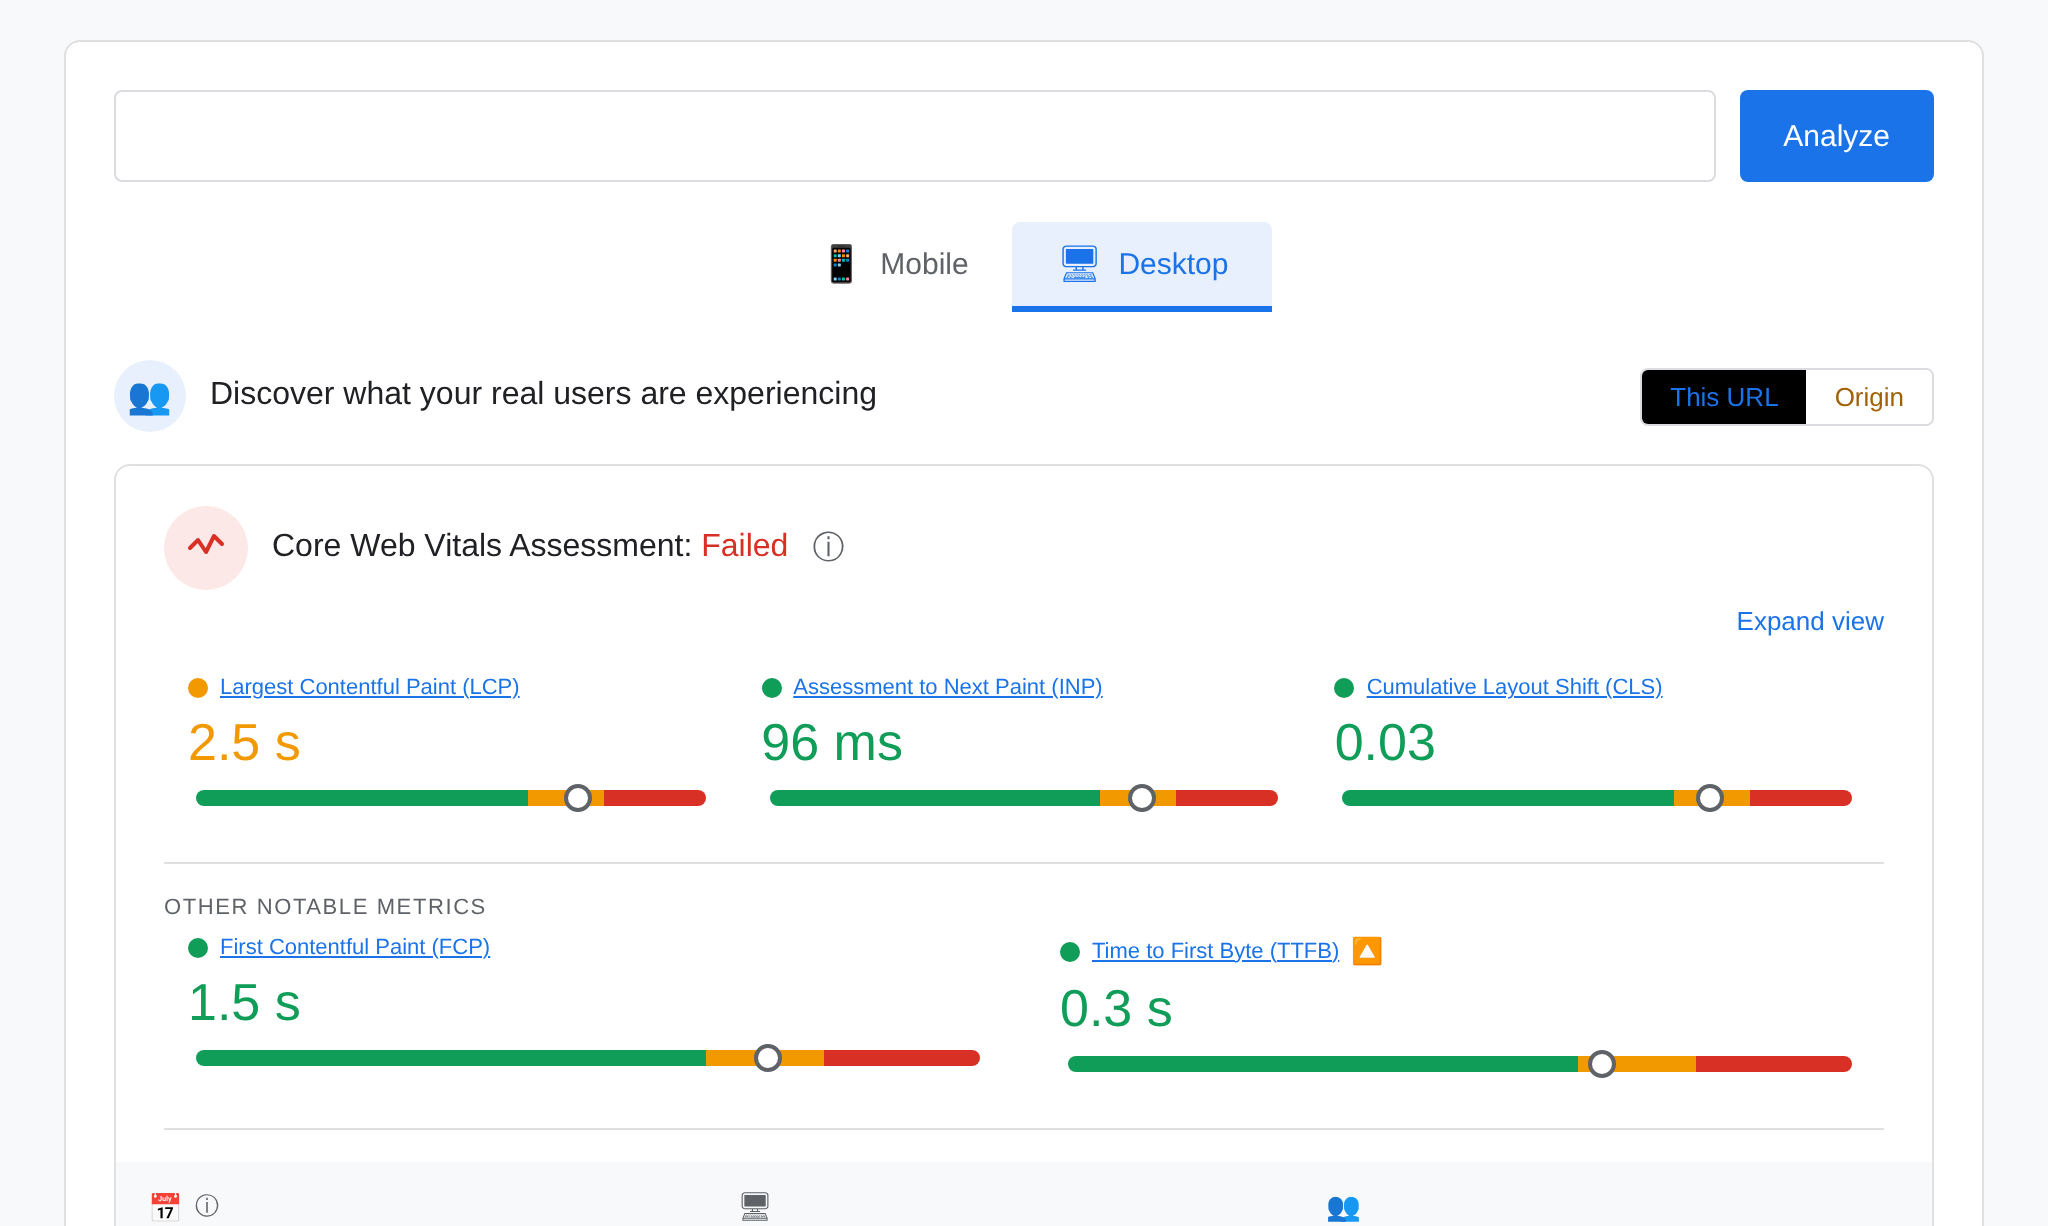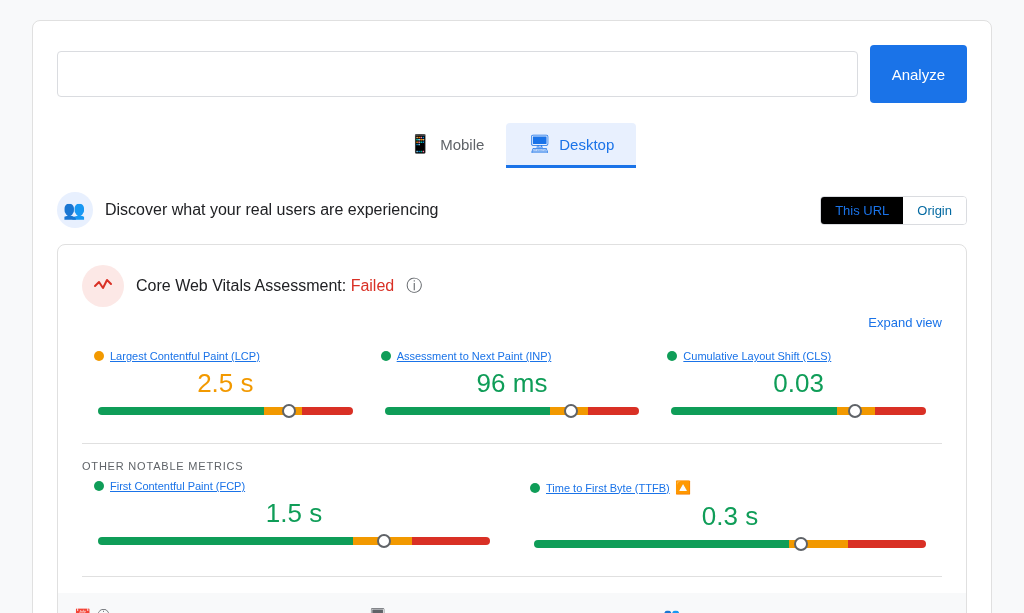--- a/index.html
+++ b/index.html
@@ -37,7 +37,7 @@
       outline: none;
     }
     .analyze-btn {
-      height: 58px;
+      height: 46px;
       padding: 0 22px;
       background: #1a73e8;
       color: #fff;

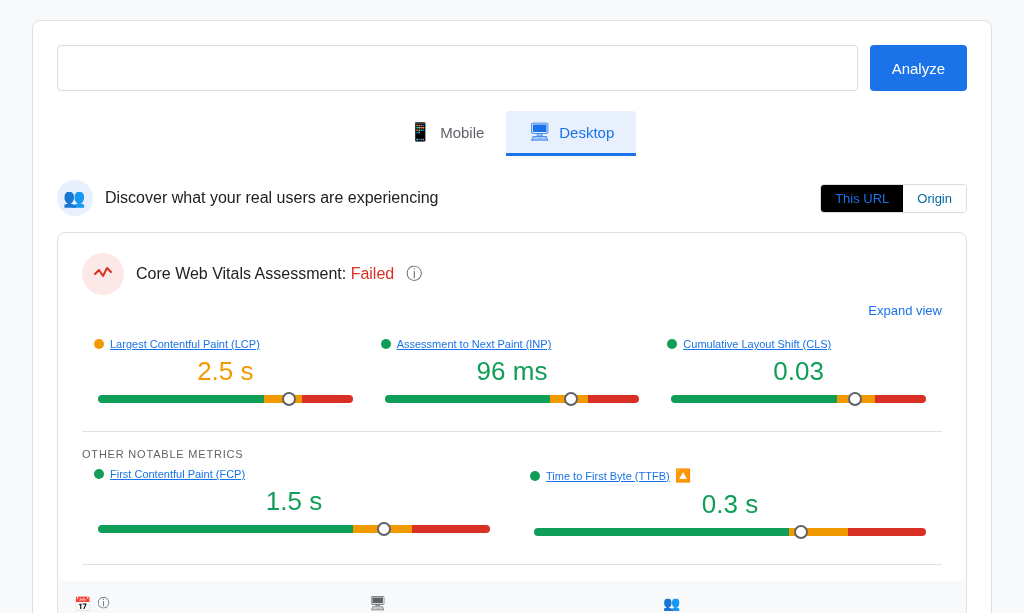--- a/index.html
+++ b/index.html
@@ -115,7 +115,7 @@
       border: none;
       background: #fff;
       cursor: pointer;
-      color: #0369a1;
+      color: #a16207;
     }
     .toggle-btn.active {
       background: #000000;

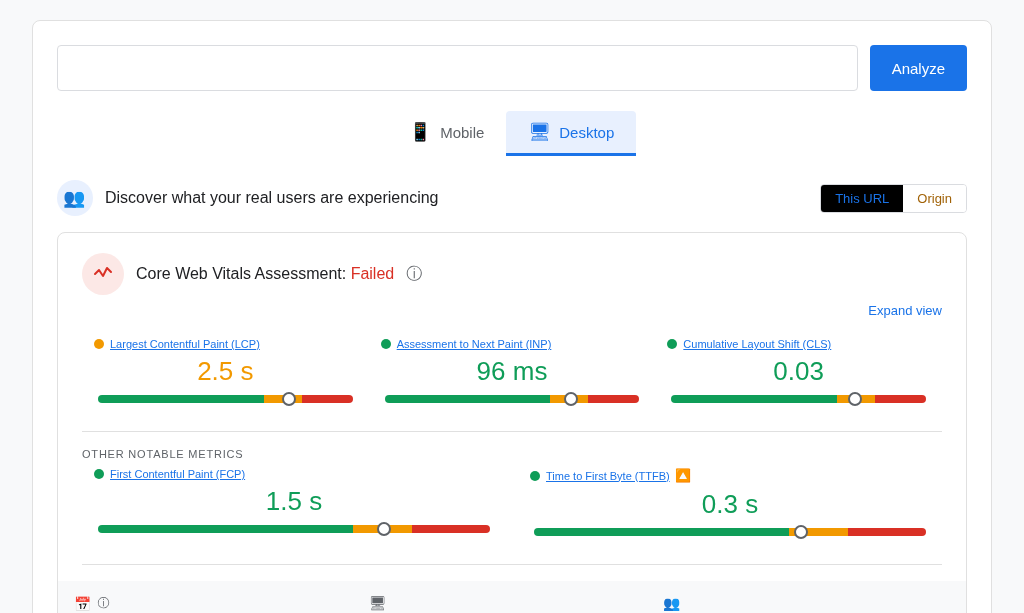--- a/index.html
+++ b/index.html
@@ -204,7 +204,6 @@
     .metric-value {
       font-size: 26px;
       font-weight: 400;
-      text-align: center;
       margin-bottom: 8px;
     }
     .value-orange { color: #f29900; }

